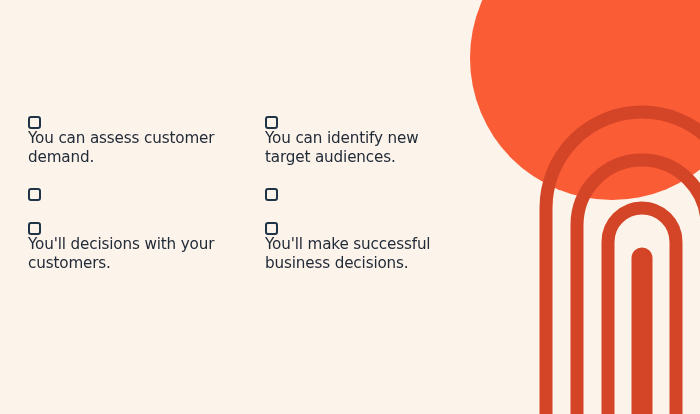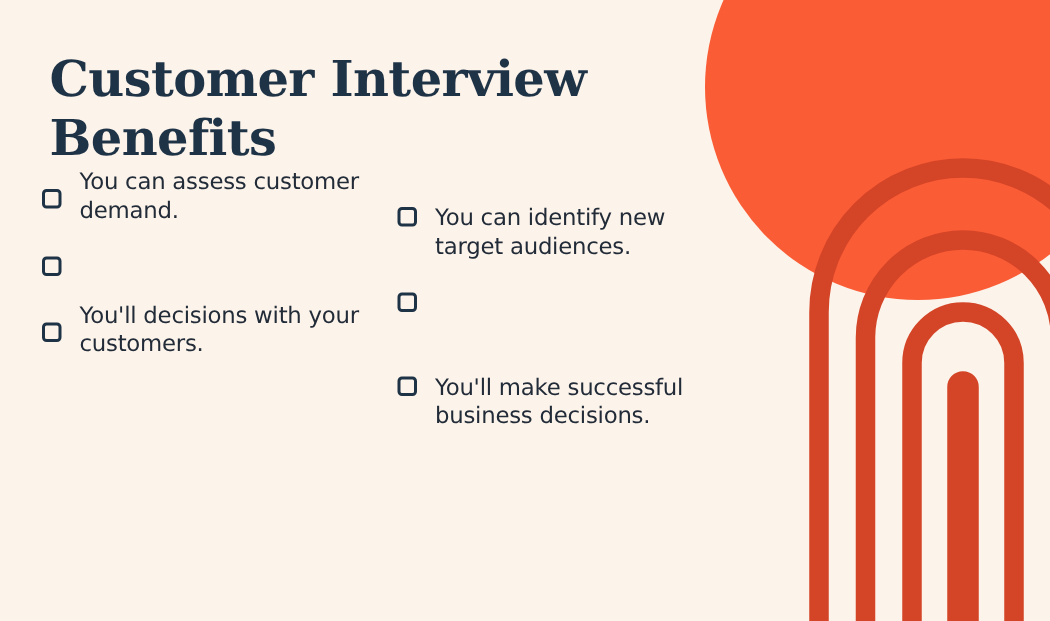--- a/index.html
+++ b/index.html
@@ -121,7 +121,6 @@
     </svg>
   </div>
 
-  <h1 id="title">Customer Interview Benefits</h1>
 
   <div id="columns">
 

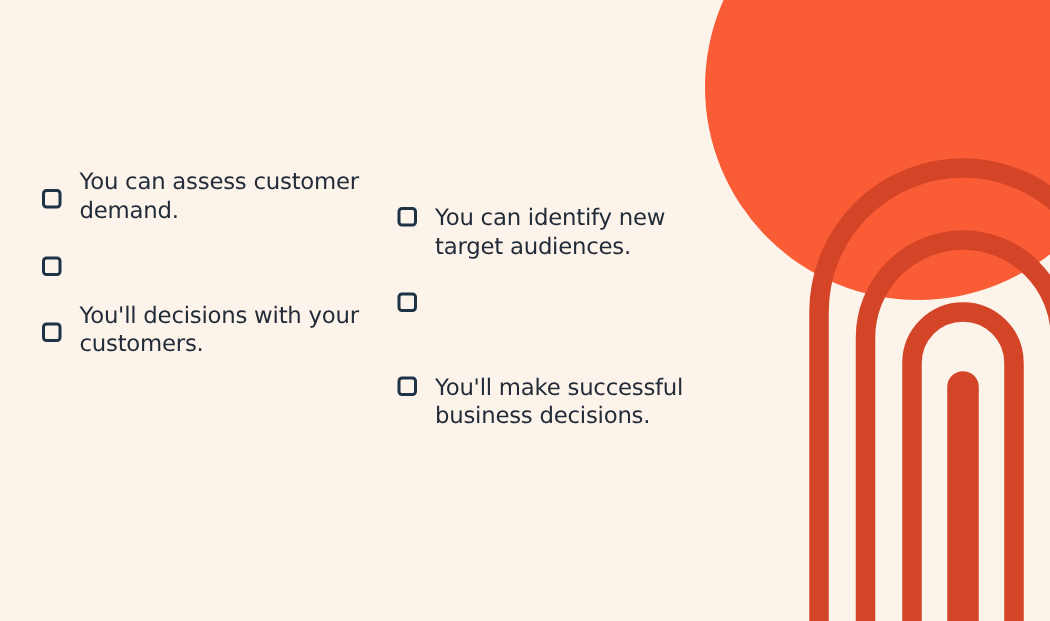--- a/index.html
+++ b/index.html
@@ -74,8 +74,8 @@
 
   .list-item {
     display: flex;
-    flex-direction: row;
-    align-items: center;
+    flex-direction: column;
+    align-items: flex-start;
     margin-bottom: 17px;
   }
   .checkbox {

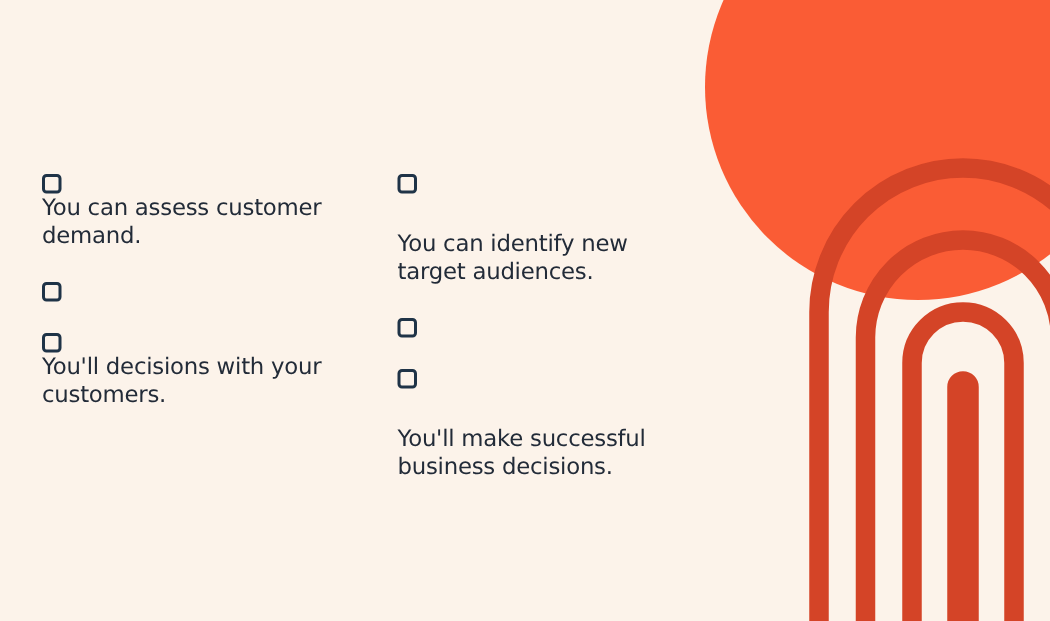--- a/index.html
+++ b/index.html
@@ -99,7 +99,6 @@
   }
   #col-right .item-text {
     max-width: 200px;
-    margin-top: 24px;
   }
 </style>
 </head>

